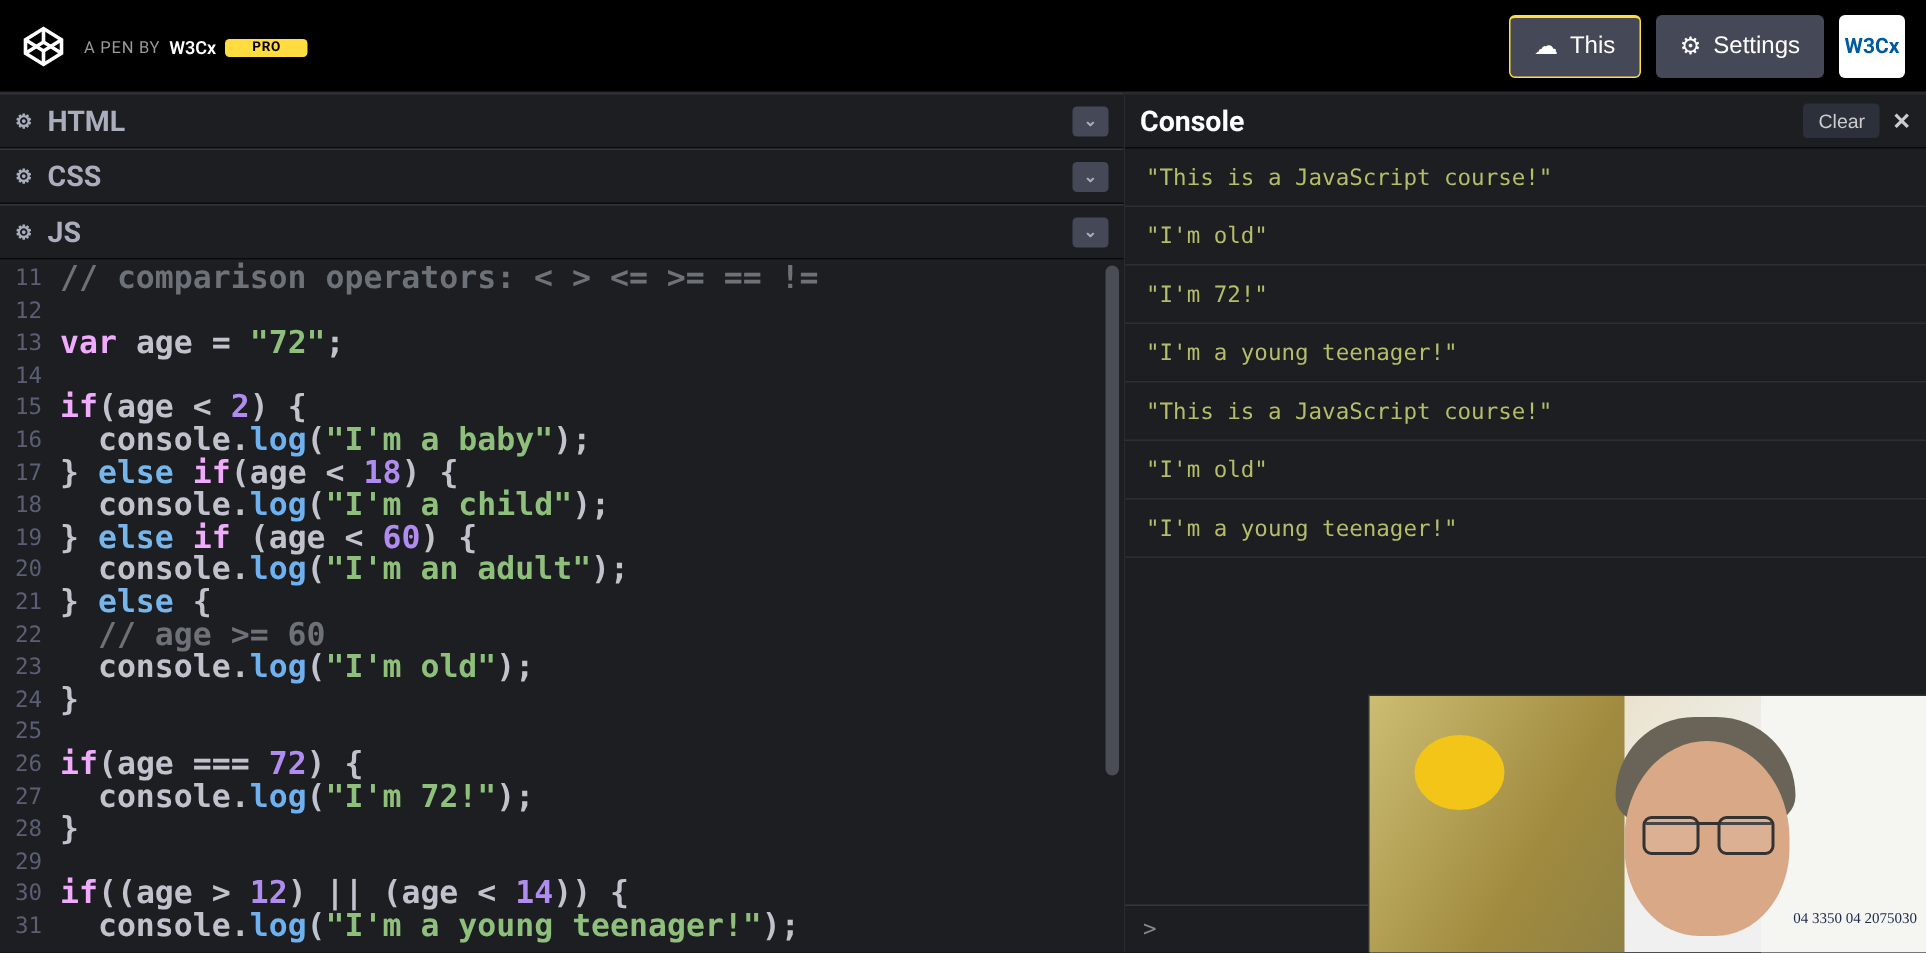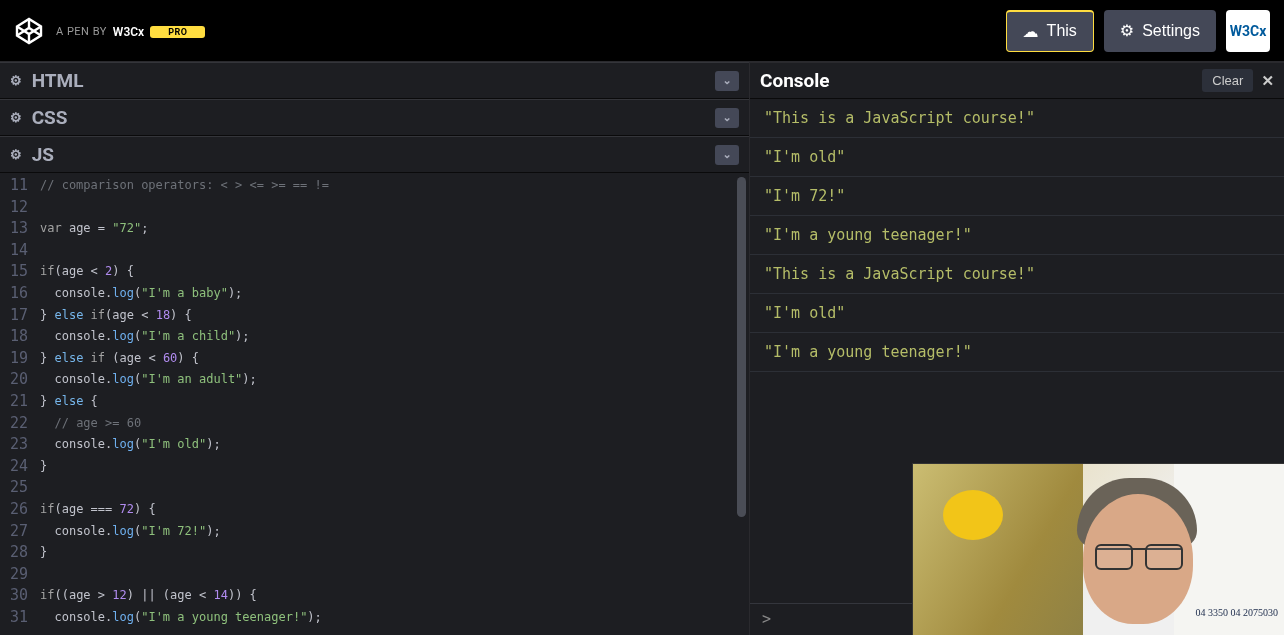--- a/index.html
+++ b/index.html
@@ -140,10 +140,11 @@
 .code-area {
   flex: 1;
   font-family: "SF Mono", Menlo, Consolas, monospace;
-  font-size: 12px;
+  font-size: 21px;
   padding-top: 2px;
   padding-left: 6px;
   white-space: pre;
+  font-weight: bold;
 }
 .code-area .line { height: 21.6px; line-height: 21.6px; }
 .tok-kw { color: #a3a3a3; }

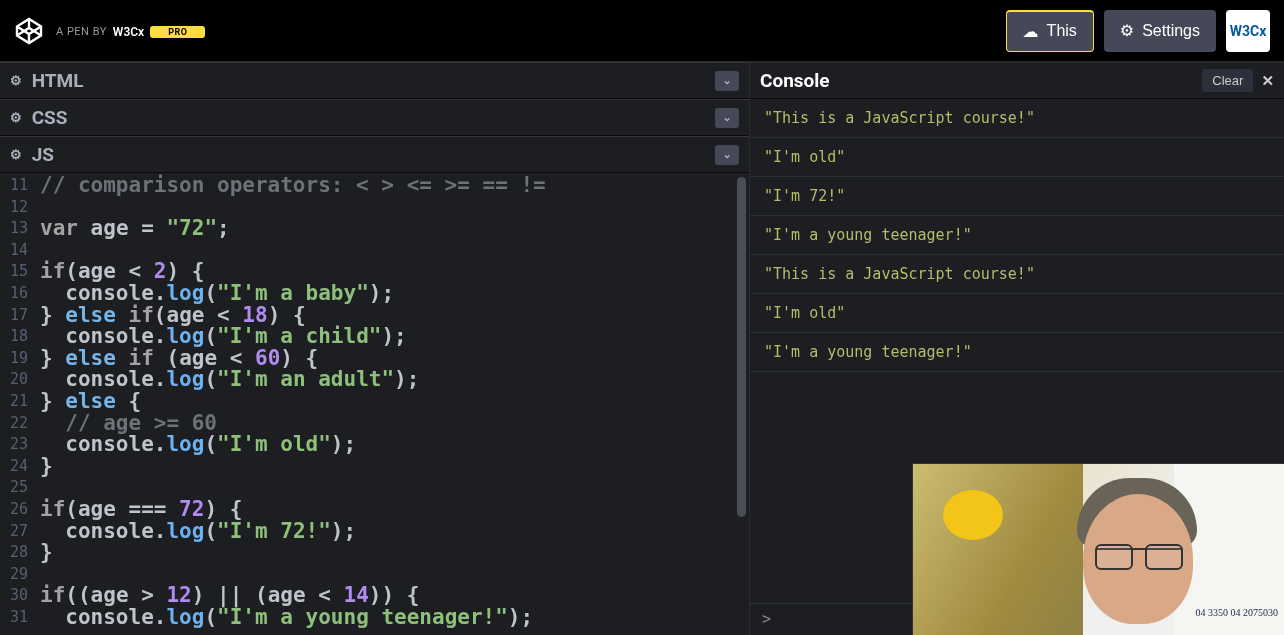--- a/index.html
+++ b/index.html
@@ -147,7 +147,7 @@
   font-weight: bold;
 }
 .code-area .line { height: 21.6px; line-height: 21.6px; }
-.tok-kw { color: #a3a3a3; }
+.tok-kw { color: #f0abfc; }
 .tok-ident { color: #c1c3cc; }
 .tok-op { color: #c1c3cc; }
 .tok-num { color: #b18cf0; }

